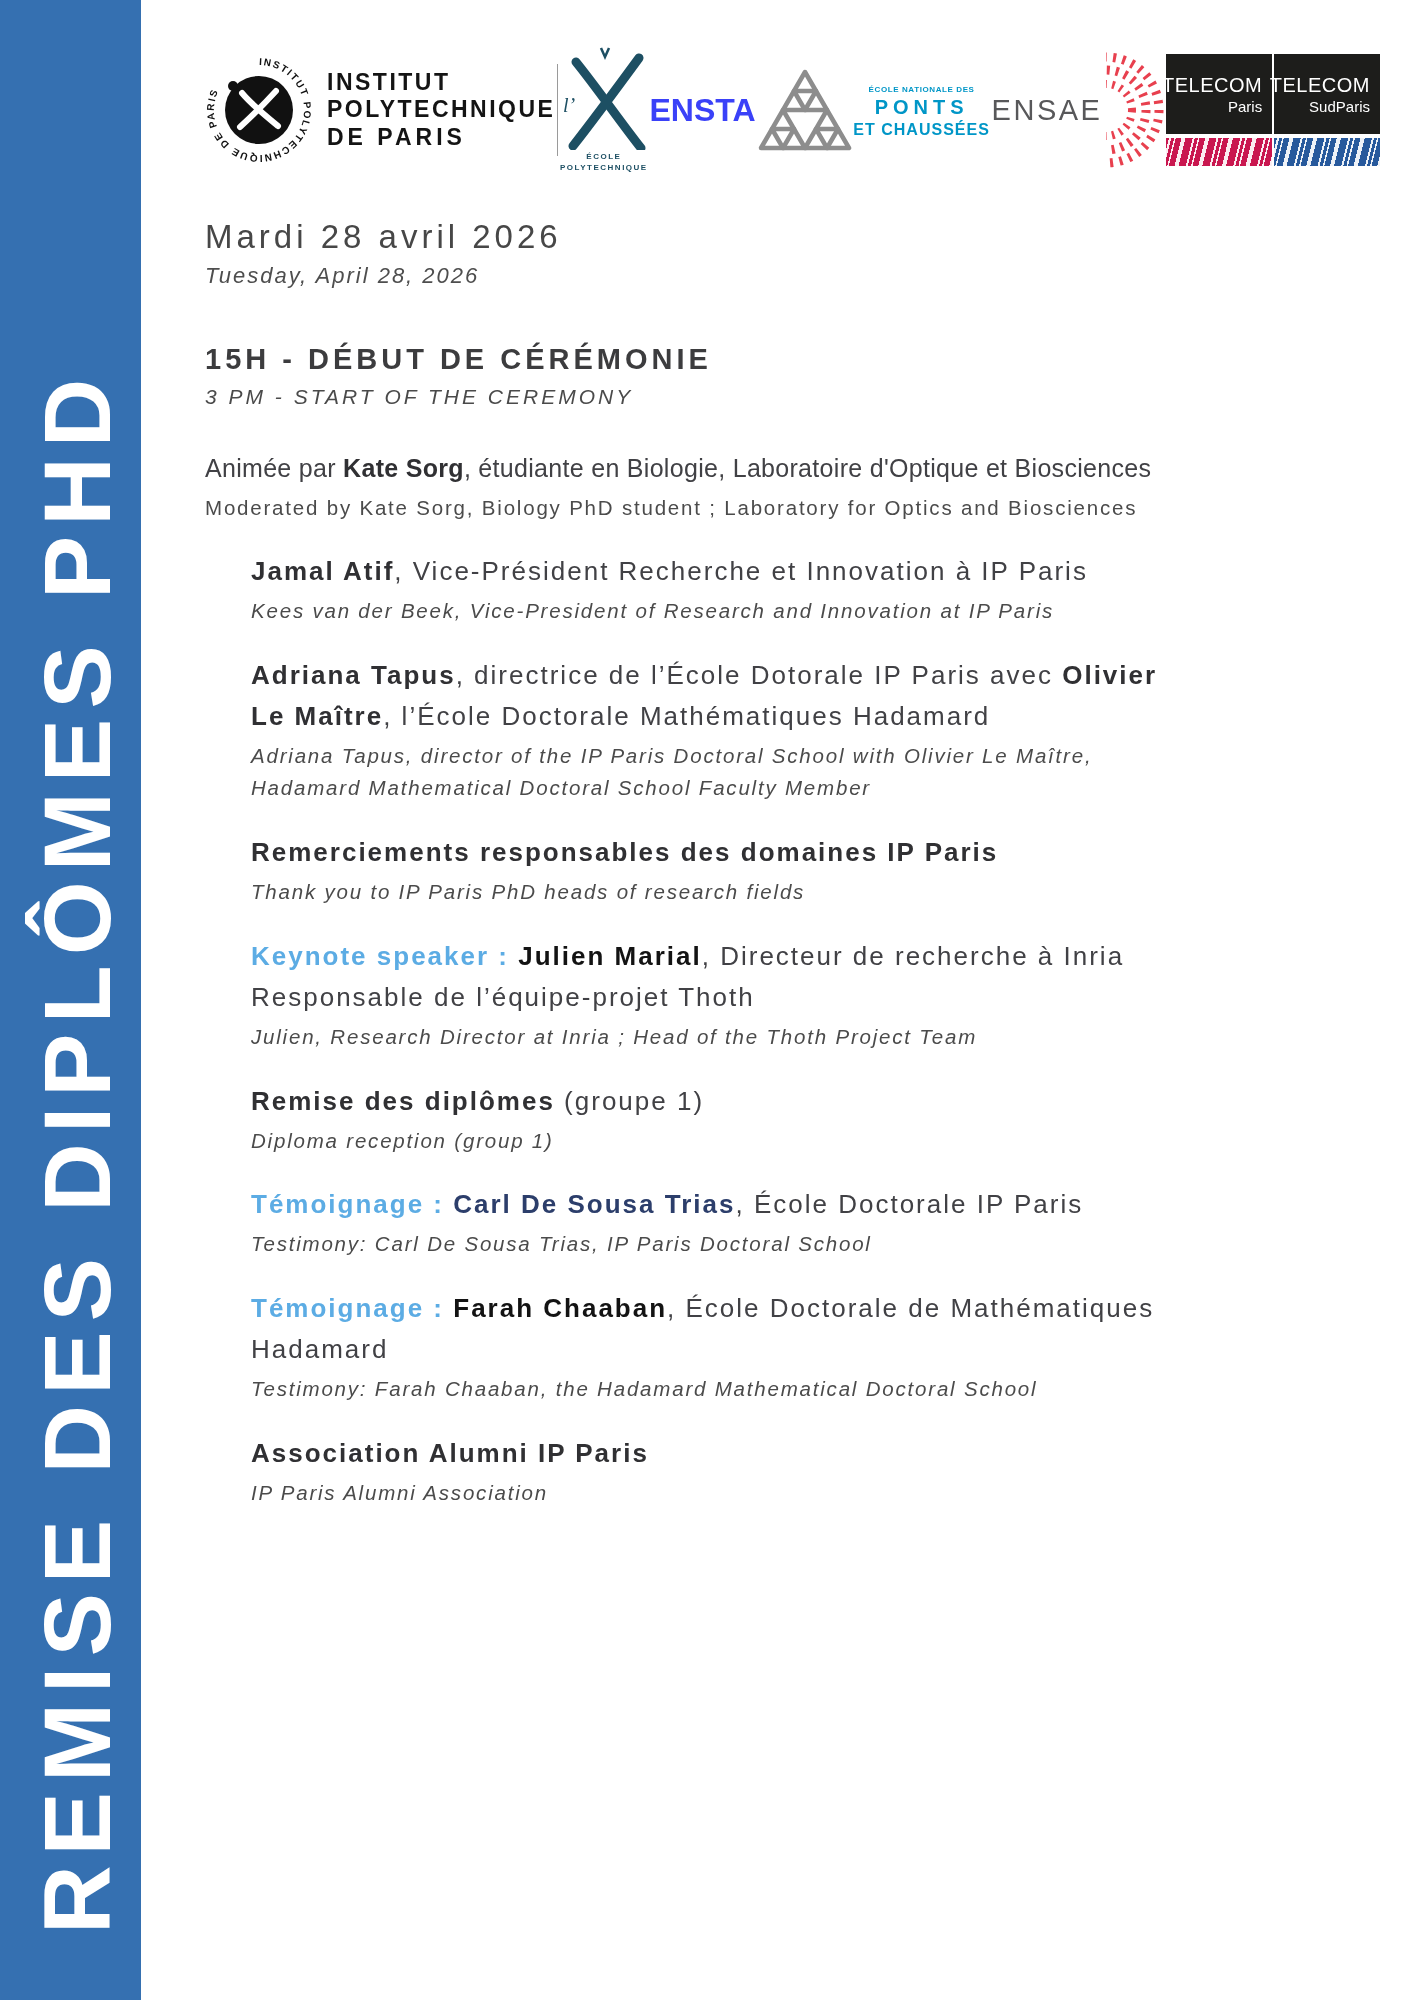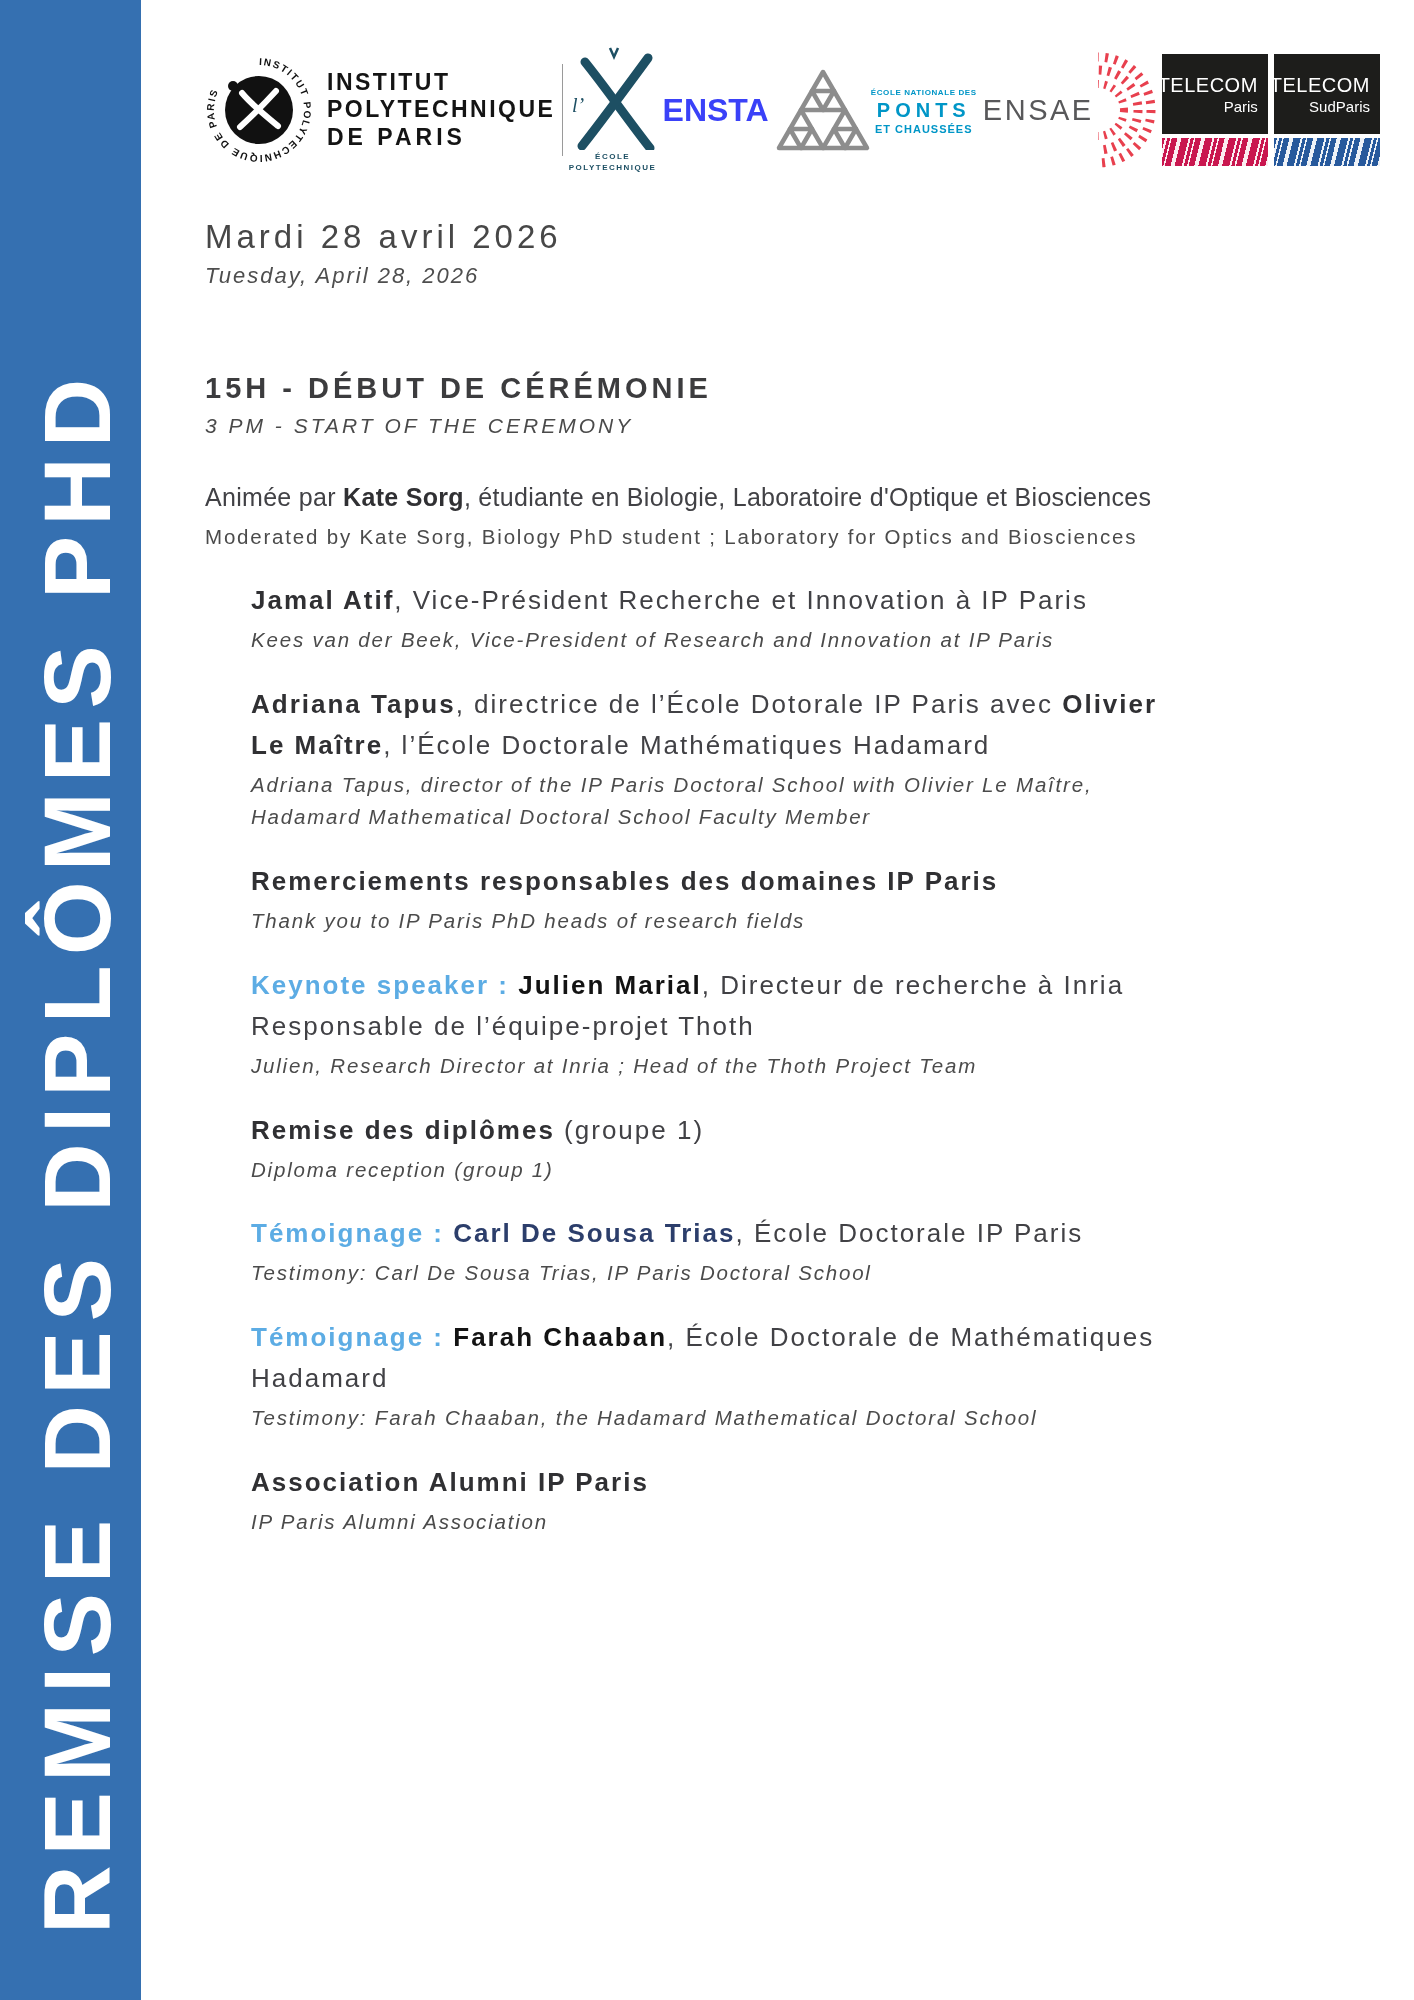--- a/index.html
+++ b/index.html
@@ -36,7 +36,7 @@
   .ponts-text{color:var(--ponts-cyan,#0096c7);text-align:center;line-height:1.25;margin-top:4px;}
   .ponts-text .p1{font-size:8px;font-weight:700;letter-spacing:.6px;}
   .ponts-text .p2{font-size:20px;font-weight:700;letter-spacing:5px;}
-  .ponts-text .p3{font-size:11px;font-weight:700;letter-spacing:1px;}
+  .ponts-text .p3{font-size:16px;font-weight:700;letter-spacing:1px;}
   .ensae{display:flex;align-items:center;gap:4px;}
   .ensae-label{font-size:29px;font-weight:500;letter-spacing:2.5px;color:var(--ensae-gray,#58585a);}
   .ensae-arcs{color:var(--ensae-red,#e8404e);display:block;}

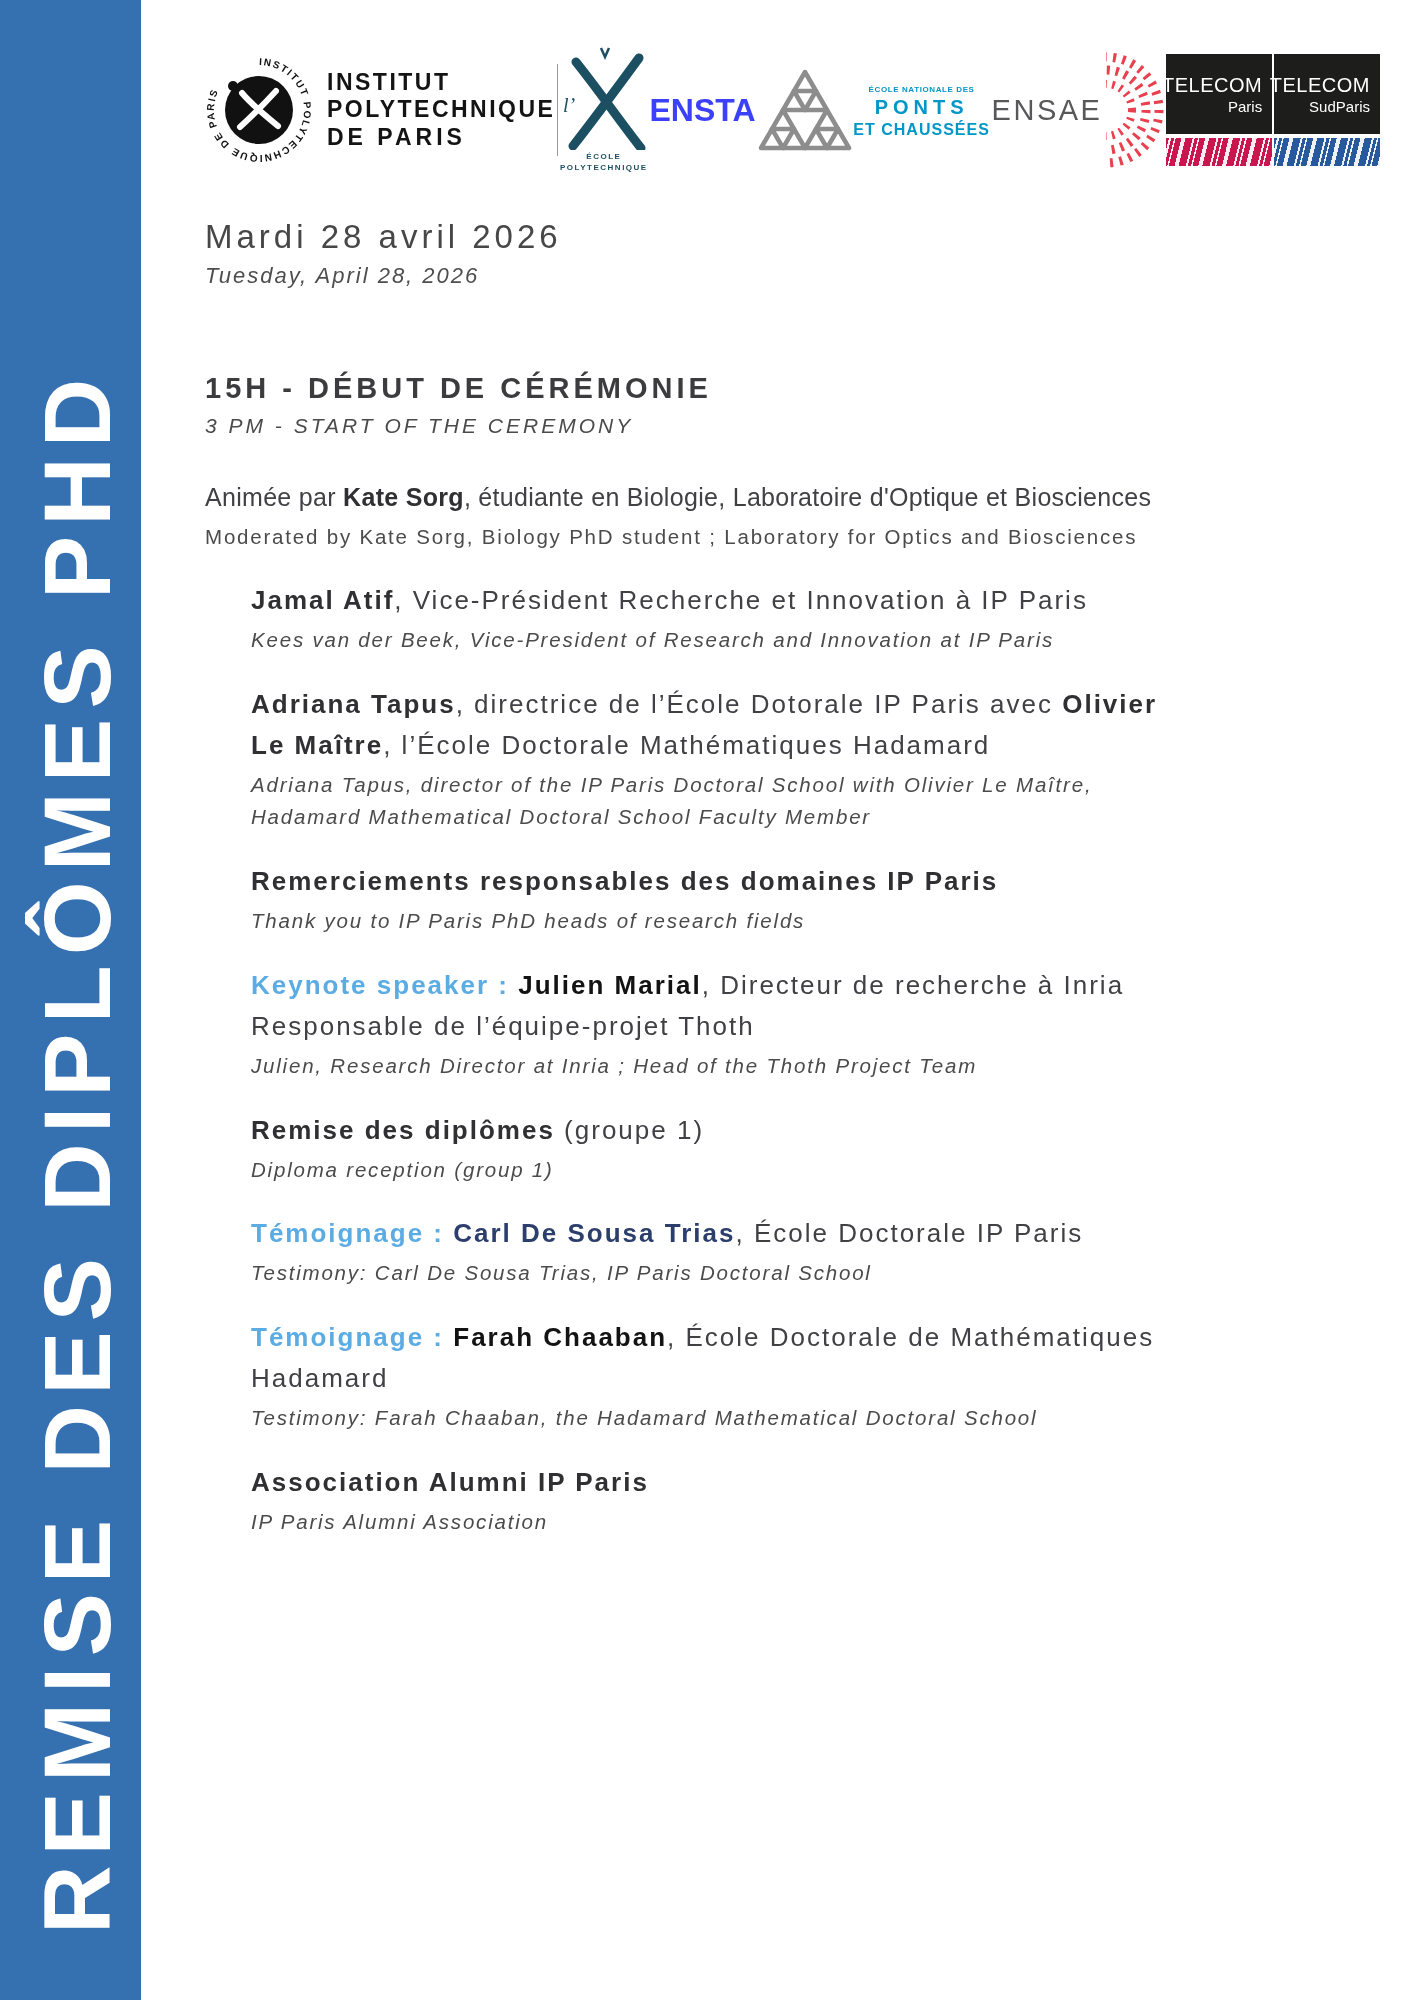--- a/index.html
+++ b/index.html
@@ -62,7 +62,7 @@
   .date-block{margin-top:42px;}
   .date-fr{font-size:33px;letter-spacing:4px;color:#474747;}
   .date-en{font-size:22px;letter-spacing:2px;font-style:italic;color:#4e4e4e;margin-top:7px;}
-  .ceremony-block{margin-top:83px;}
+  .ceremony-block{margin-top:54px;}
   .ceremony-fr{font-size:29px;font-weight:700;letter-spacing:4px;color:#3c3c3e;}
   .ceremony-en{font-size:21px;font-style:italic;letter-spacing:3px;color:#4a4a4a;margin-top:9px;}
   

